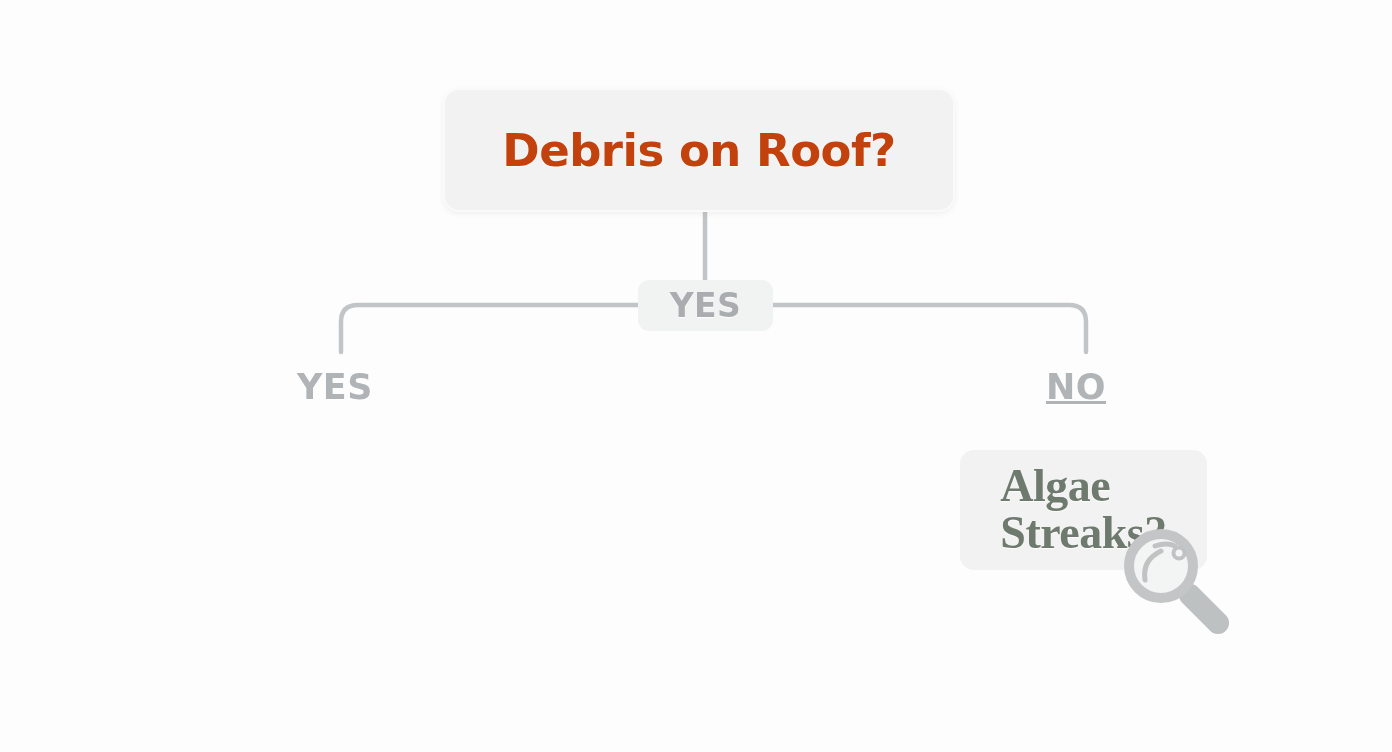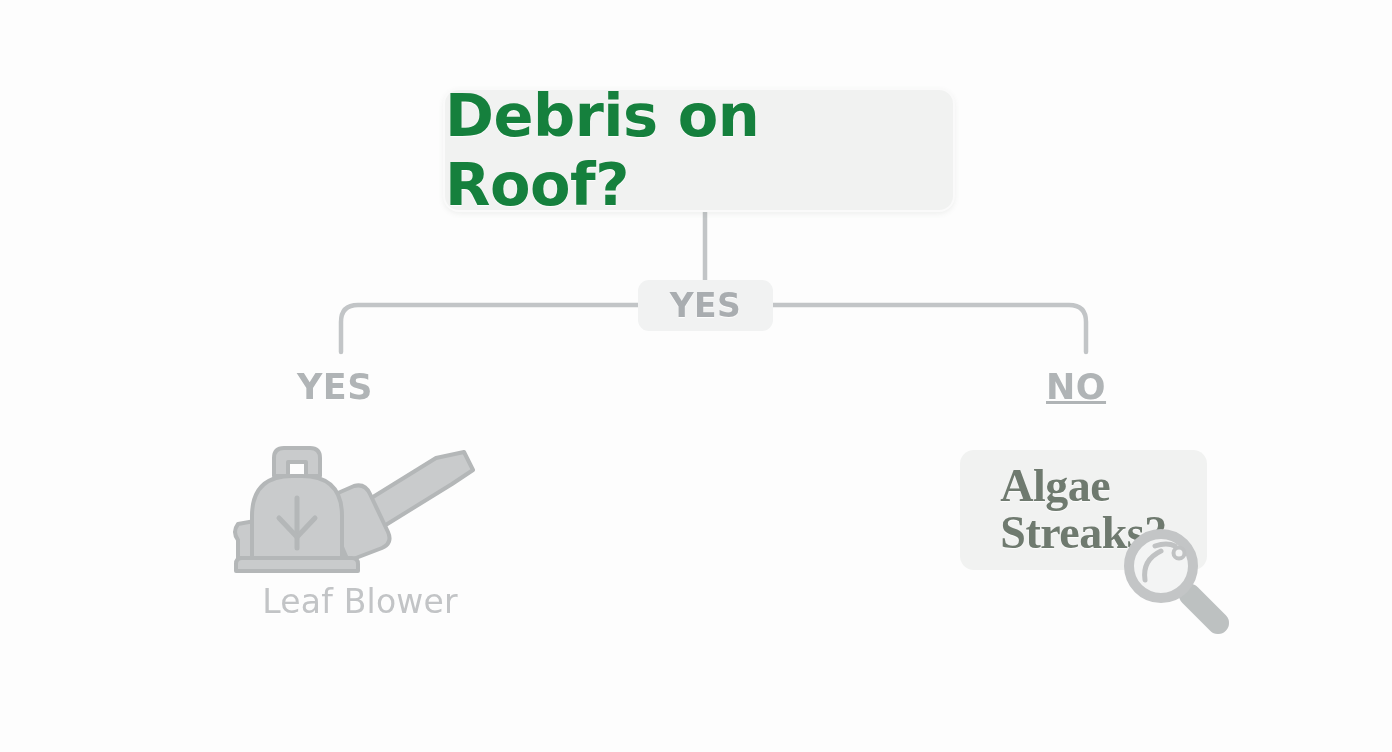--- a/index.html
+++ b/index.html
@@ -51,9 +51,9 @@
   }
 
   #node-root .node-label {
-    font-size: 59px;
-    font-weight: bold;
-    color: #15803d;
+    font-size: 45px;
+    font-weight: bold;
+    color: #c2410c;
     letter-spacing: -0.5px;
     text-shadow: 0 1px 1px rgba(255,255,255,0.85);
   }

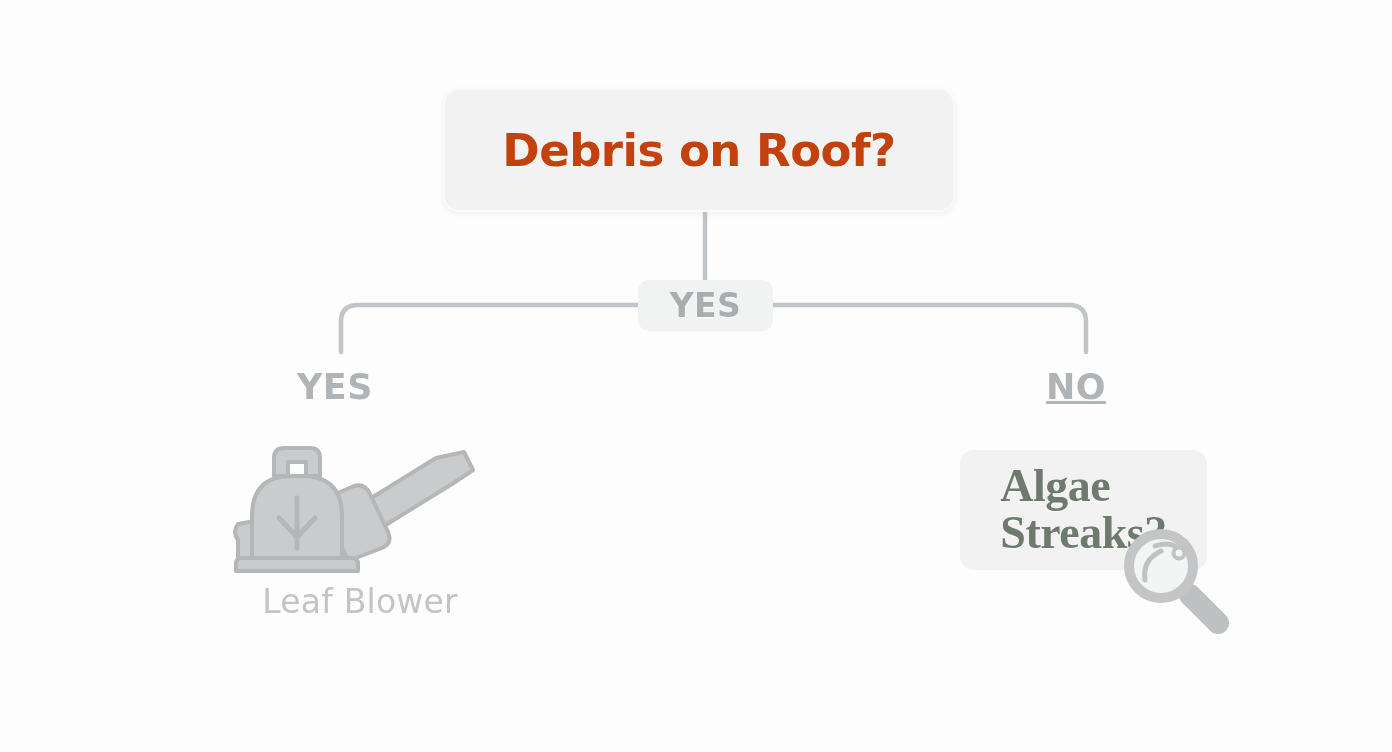--- a/index.html
+++ b/index.html
@@ -196,33 +196,6 @@
 
   <div id="branch-label-right" class="branch-label">NO</div>
 
-  <div id="leaf-left">
-
-    <svg id="icon-leaf-blower" viewBox="0 0 270 135" xmlns="http://www.w3.org/2000/svg">
-      <g fill="#c9cbcc" stroke="#b4b7b8" stroke-width="4" stroke-linejoin="round" stroke-linecap="round">
-
-        <path d="M96,86 L206,18 L234,12 L243,30 L222,44 L112,112 Z"></path>
-
-        <path d="M92,60 L124,46 Q135,43 140,54 L158,92 Q163,103 152,108 L118,121 Z"></path>
-
-        <path d="M8,84 Q2,92 8,100 L8,118 L30,118 L30,80 Z"></path>
-
-        <path d="M22,118 L22,76 Q22,36 62,36 L72,36 Q112,36 112,76 L112,118 Z"></path>
-
-        <path d="M12,118 L122,118 Q128,118 128,124 L128,131 L6,131 L6,124 Q6,118 12,118 Z"></path>
-
-        <path d="M44,36 L44,18 Q44,8 54,8 L80,8 Q90,8 90,18 L90,36
-                 L76,36 L76,22 L58,22 L58,36 Z"></path>
-      </g>
-
-      <g fill="none" stroke="#b4b7b8" stroke-width="5" stroke-linecap="round" stroke-linejoin="round">
-        <path d="M67,58 L67,108"></path>
-        <path d="M49,78 L67,97 L85,78"></path>
-      </g>
-    </svg>
-
-    <div id="leaf-left-caption">Leaf Blower</div>
-  </div>
 
   <div id="node-right">
     <span class="node-label">Algae

